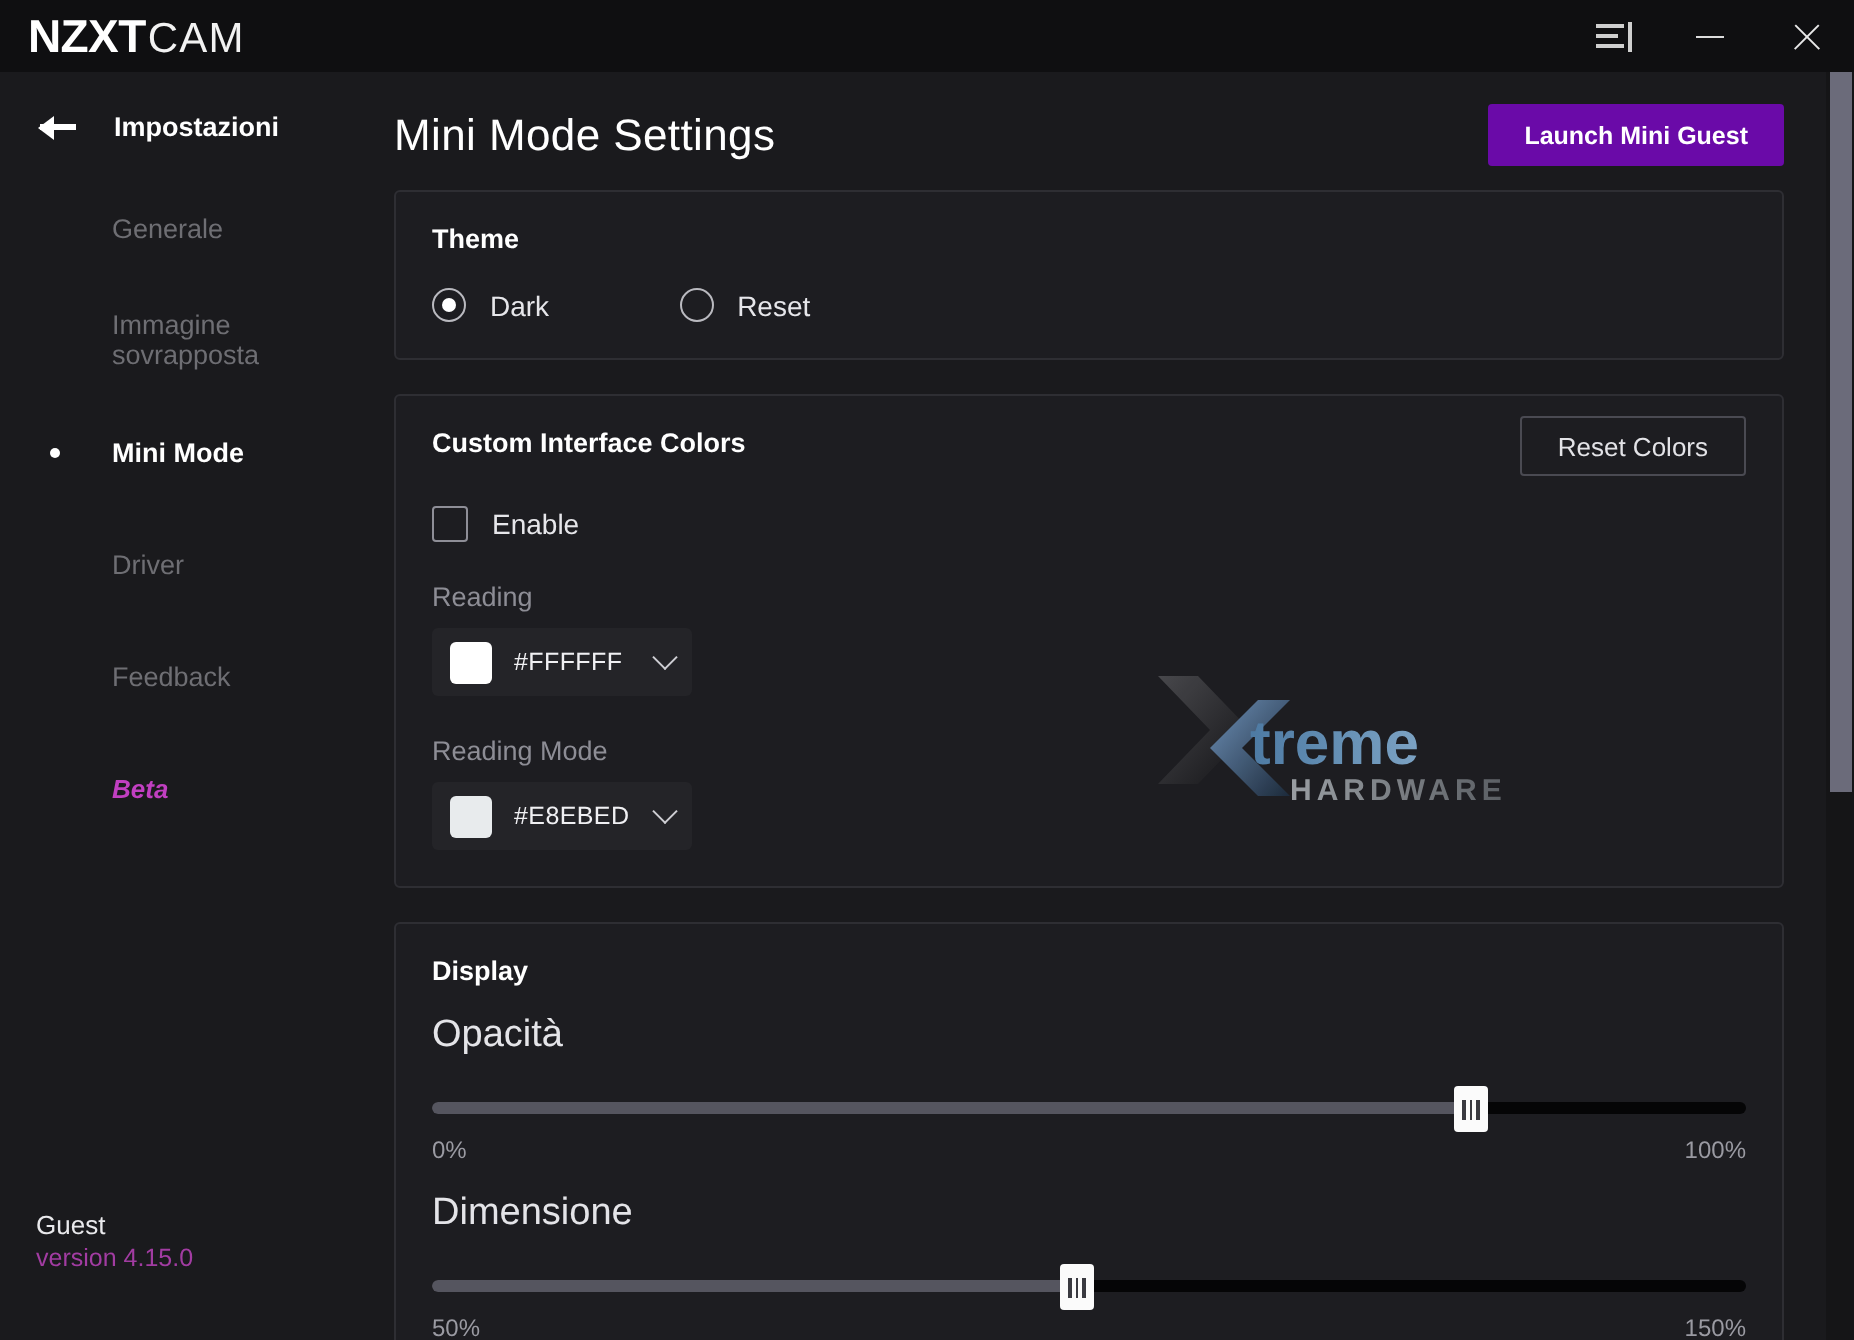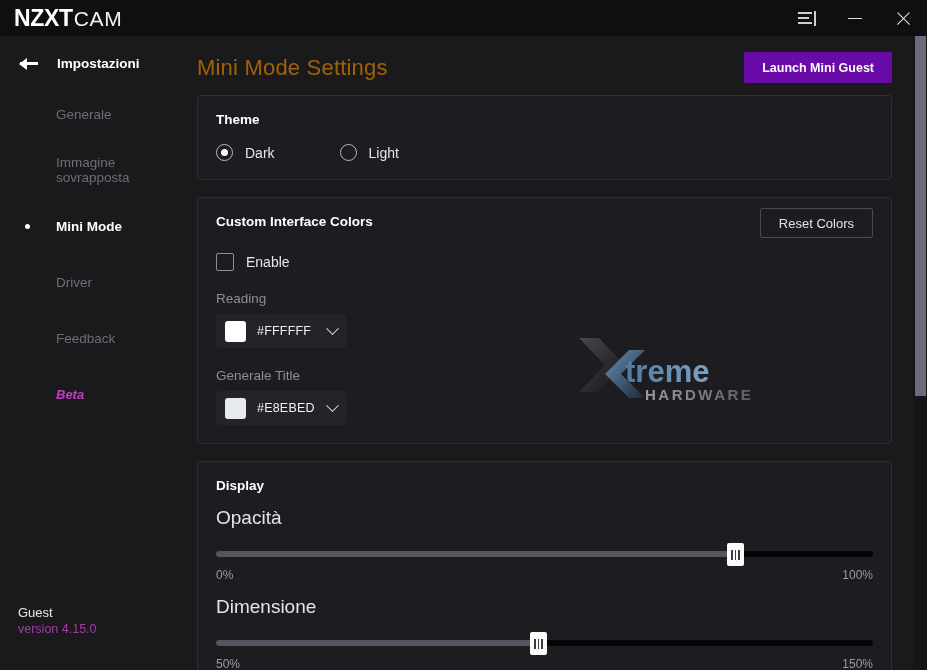--- a/index.html
+++ b/index.html
@@ -100,7 +100,7 @@
     display: flex; align-items: center; justify-content: space-between;
     padding: 16px 0 12px 0;
   }
-  .page-title { font-size: 22px; font-weight: 300; color: #a16207; letter-spacing: 0.2px; }
+  .page-title { font-size: 22px; font-weight: 300; color: #ffffff; letter-spacing: 0.2px; }
   .launch-btn {
     background: #6a0aa8;
     color: #ffffff;

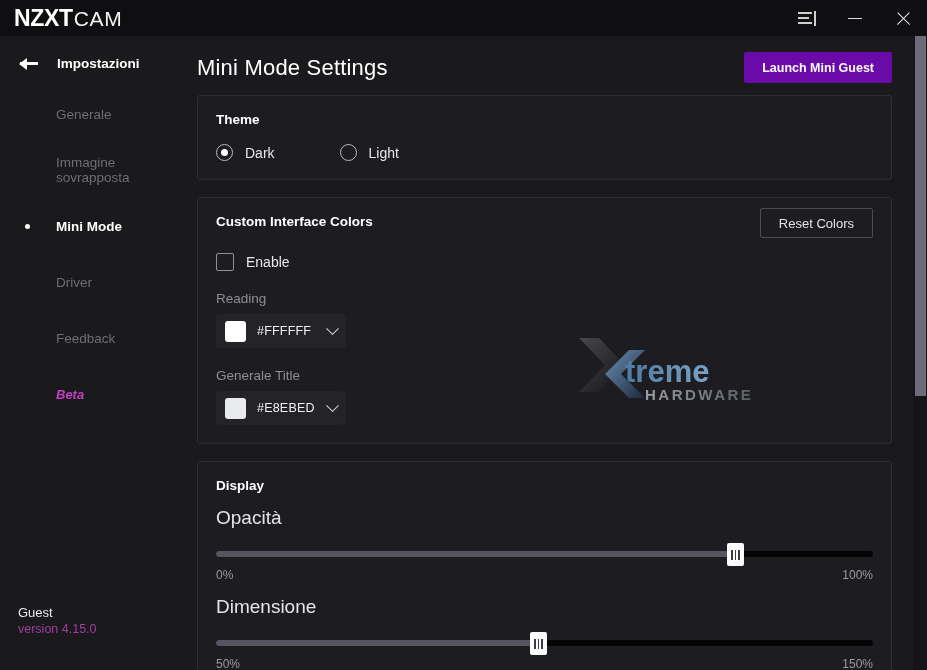--- a/index.html
+++ b/index.html
@@ -285,7 +285,7 @@
           </div>
           <div class="radio-opt">
             <span class="radio"></span>
-            <span class="radio-label">Light</span>
+            <span class="radio-label">Reset</span>
           </div>
         </div>
       </div>

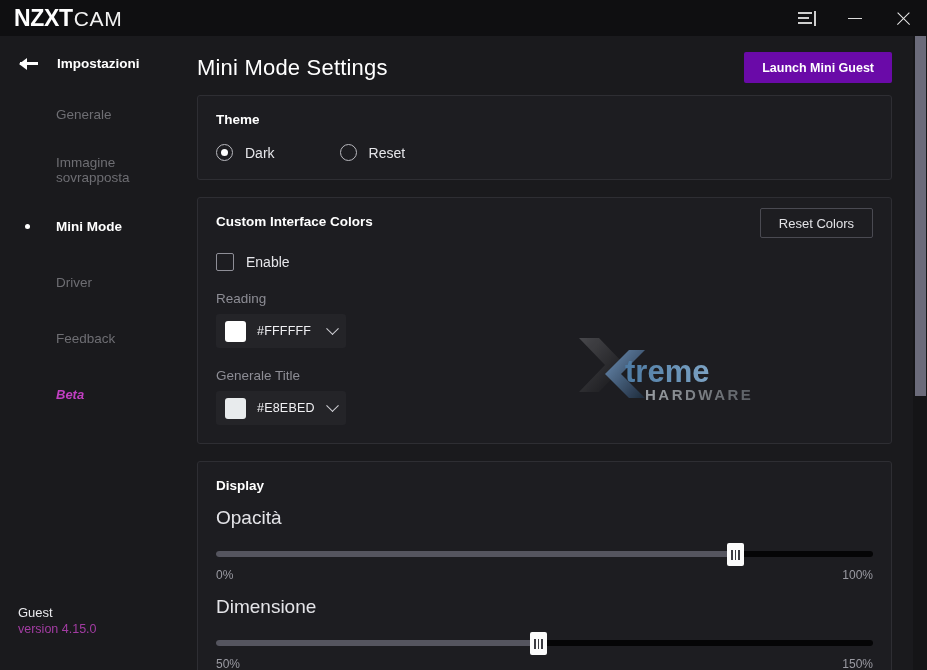--- a/index.html
+++ b/index.html
@@ -308,7 +308,7 @@
           <span class="chev"></span>
         </div>
 
-        <div class="field-label">Generale Title</div>
+        <div class="field-label">Reading Mode</div>
         <div class="color-select">
           <span class="swatch" style="background:#E8EBED"></span>
           <span class="color-hex">#E8EBED</span>

